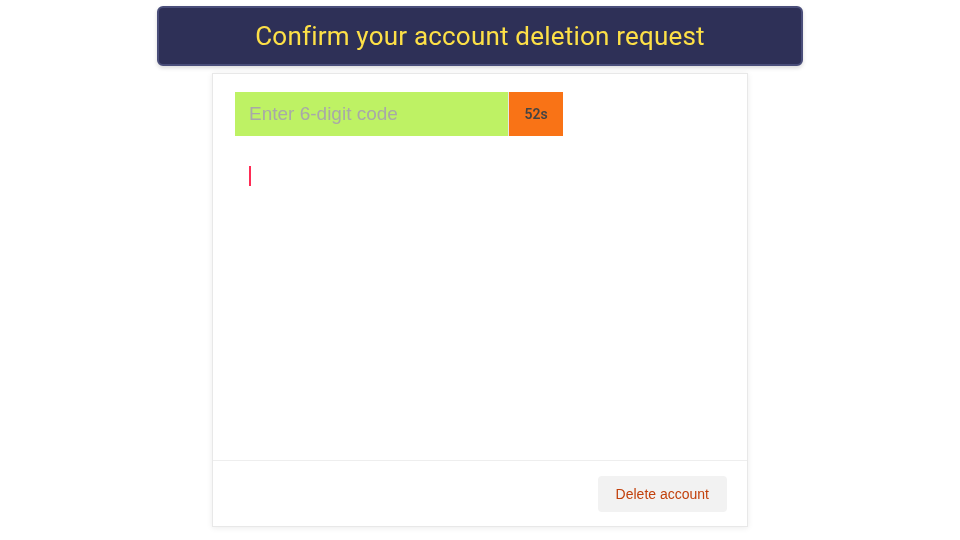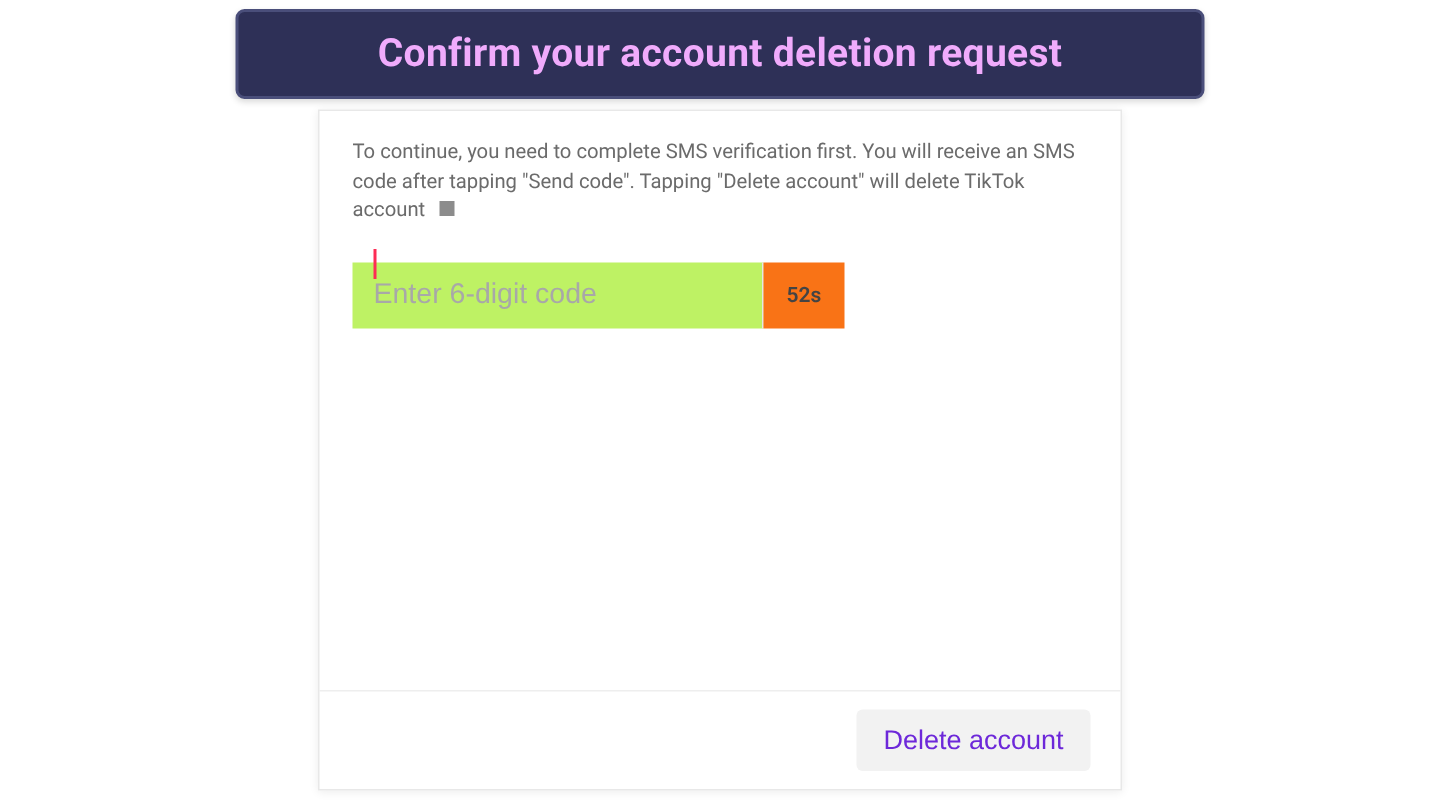--- a/index.html
+++ b/index.html
@@ -30,9 +30,9 @@
       box-shadow: 0 2px 4px rgba(0,0,0,0.15);
     }
     .banner-text {
-      color: #f0abfc;
+      color: #fde047;
       font-size: 26px;
-      font-weight: 700;
+      font-weight: 400;
       letter-spacing: 0.2px;
     }
     .card {

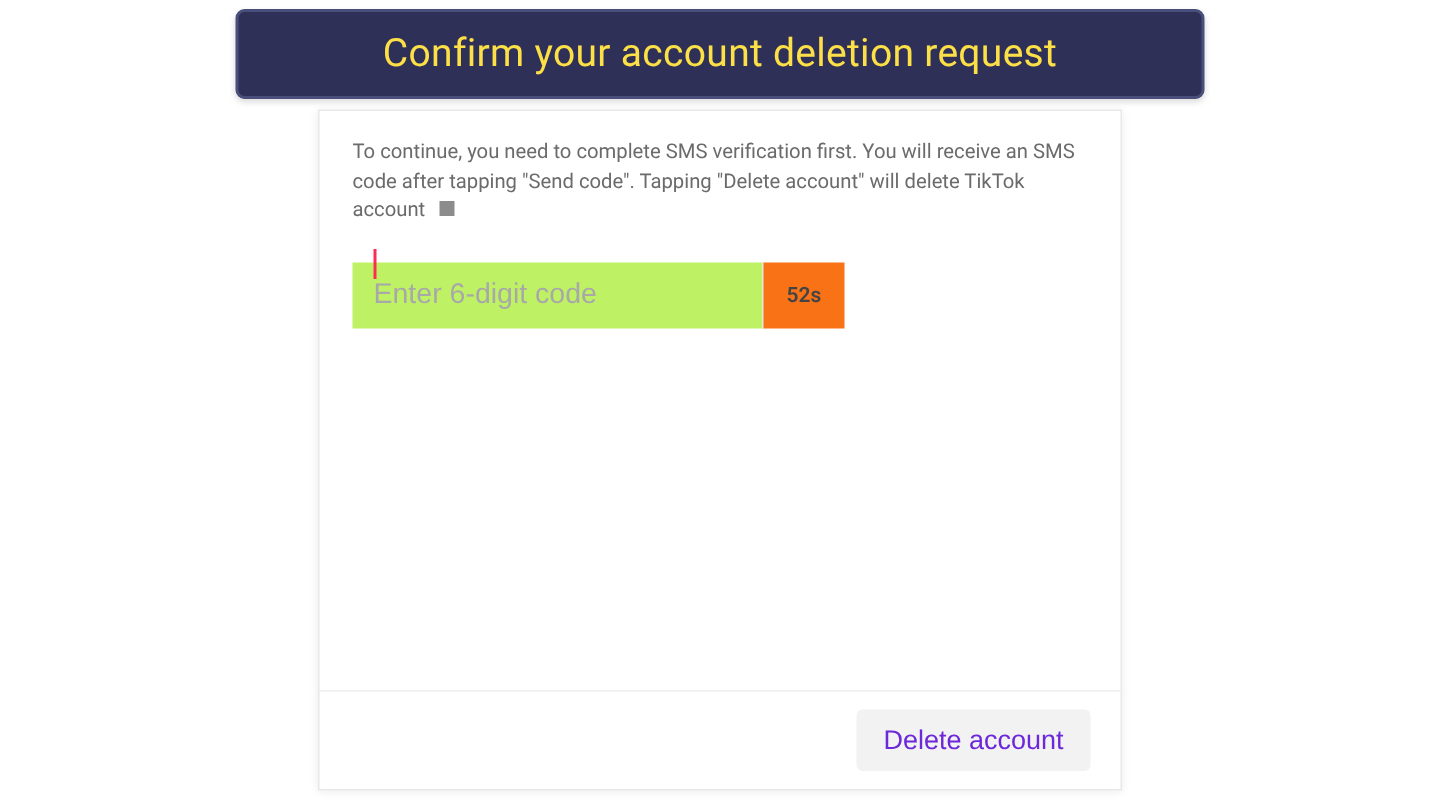--- a/index.html
+++ b/index.html
@@ -130,10 +130,6 @@
 
 <div class="card">
   <div class="card-body">
-    <p class="instruction">
-      <span>To continue, you need to complete SMS verification first. You will receive an SMS code after tapping "Send code". Tapping "Delete account" will delete TikTok account</span>
-      <span class="redact"></span>
-    </p>
     <span class="cursor-bar"></span>
     <div class="code-row">
       <input type="text" class="code-input" placeholder="Enter 6-digit code" style="">

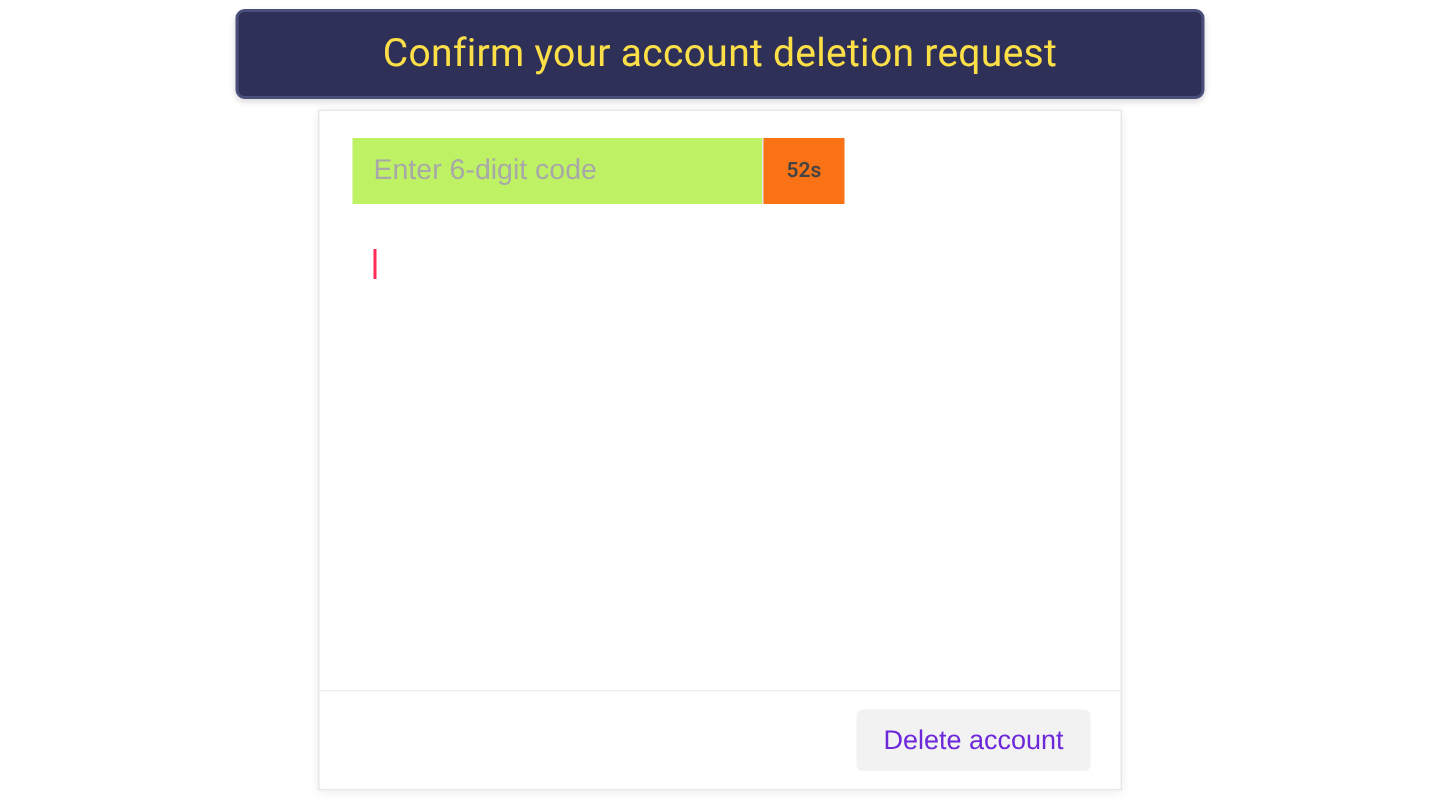--- a/index.html
+++ b/index.html
@@ -115,9 +115,9 @@
       border: none;
       border-radius: 4px;
       padding: 10px 18px;
-      font-size: 18px;
+      font-size: 14px;
       font-weight: 500;
-      color: #6d28d9;
+      color: #c2410c;
       cursor: not-allowed;
     }
   </style>

